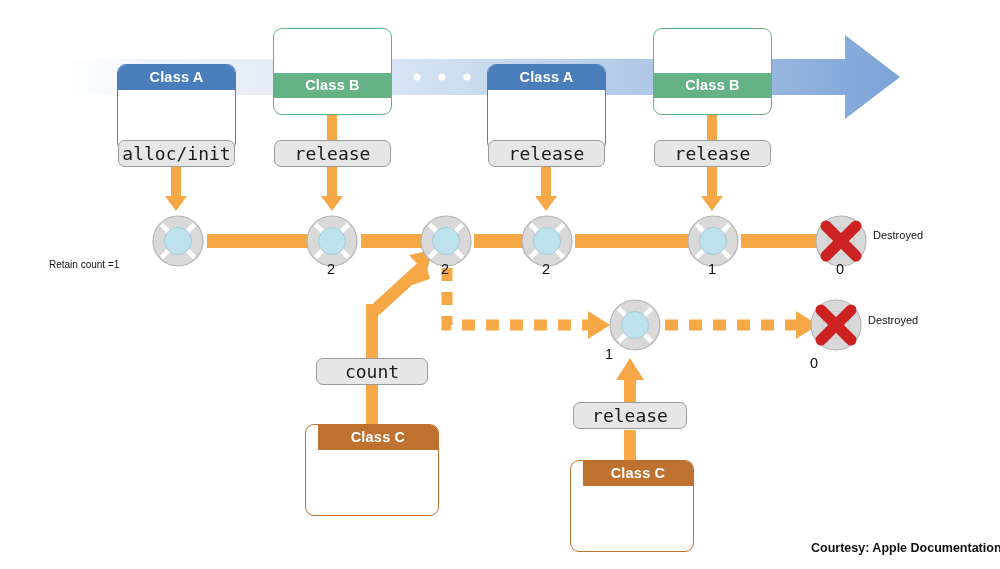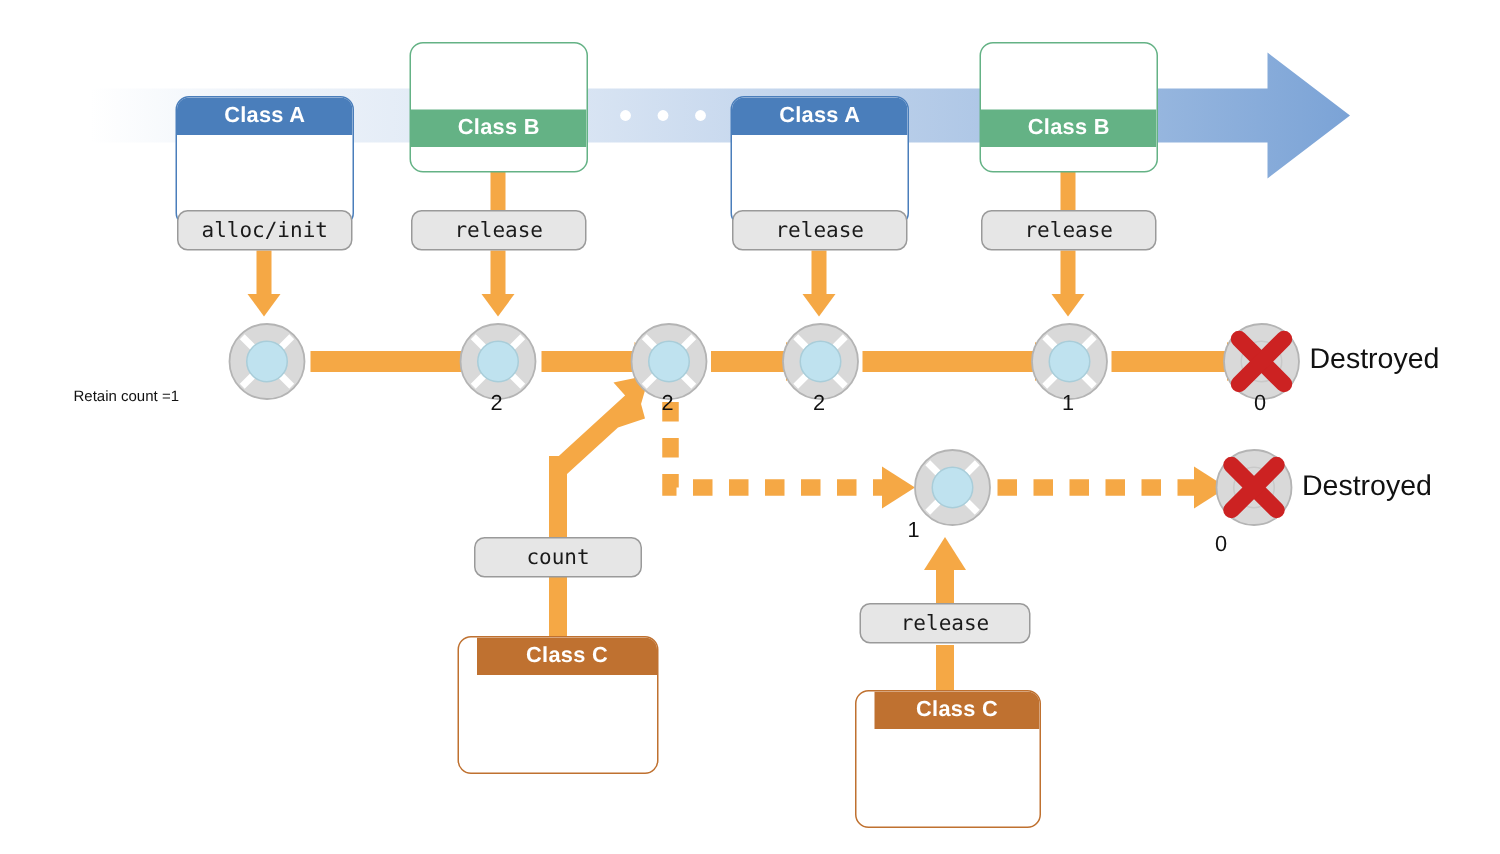--- a/index.html
+++ b/index.html
@@ -47,7 +47,7 @@
     border:1.3px solid #9a9a9a;
     border-radius:7px;
     font-family:"DejaVu Sans Mono","Liberation Mono",monospace;
-    font-size:14px;
+    font-size:18px;
     color:#1a1a1a;
     box-sizing:border-box;
     white-space:nowrap;

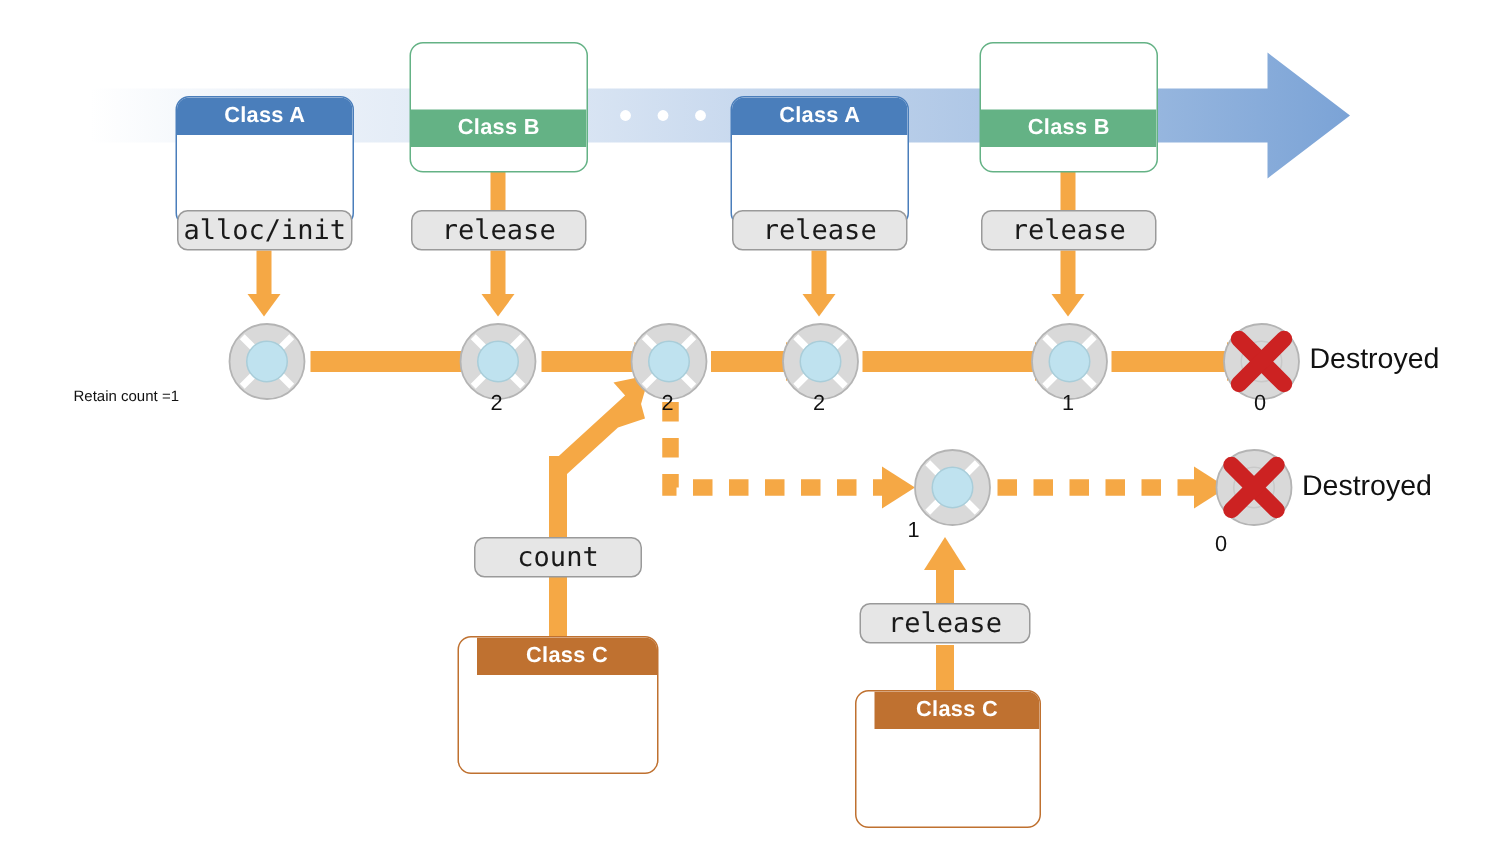--- a/index.html
+++ b/index.html
@@ -62,7 +62,7 @@
   }
   .destroyed{
     position:absolute;
-    font-size:19px;
+    font-size:11px;
     color:#111111;
     white-space:nowrap;
   }

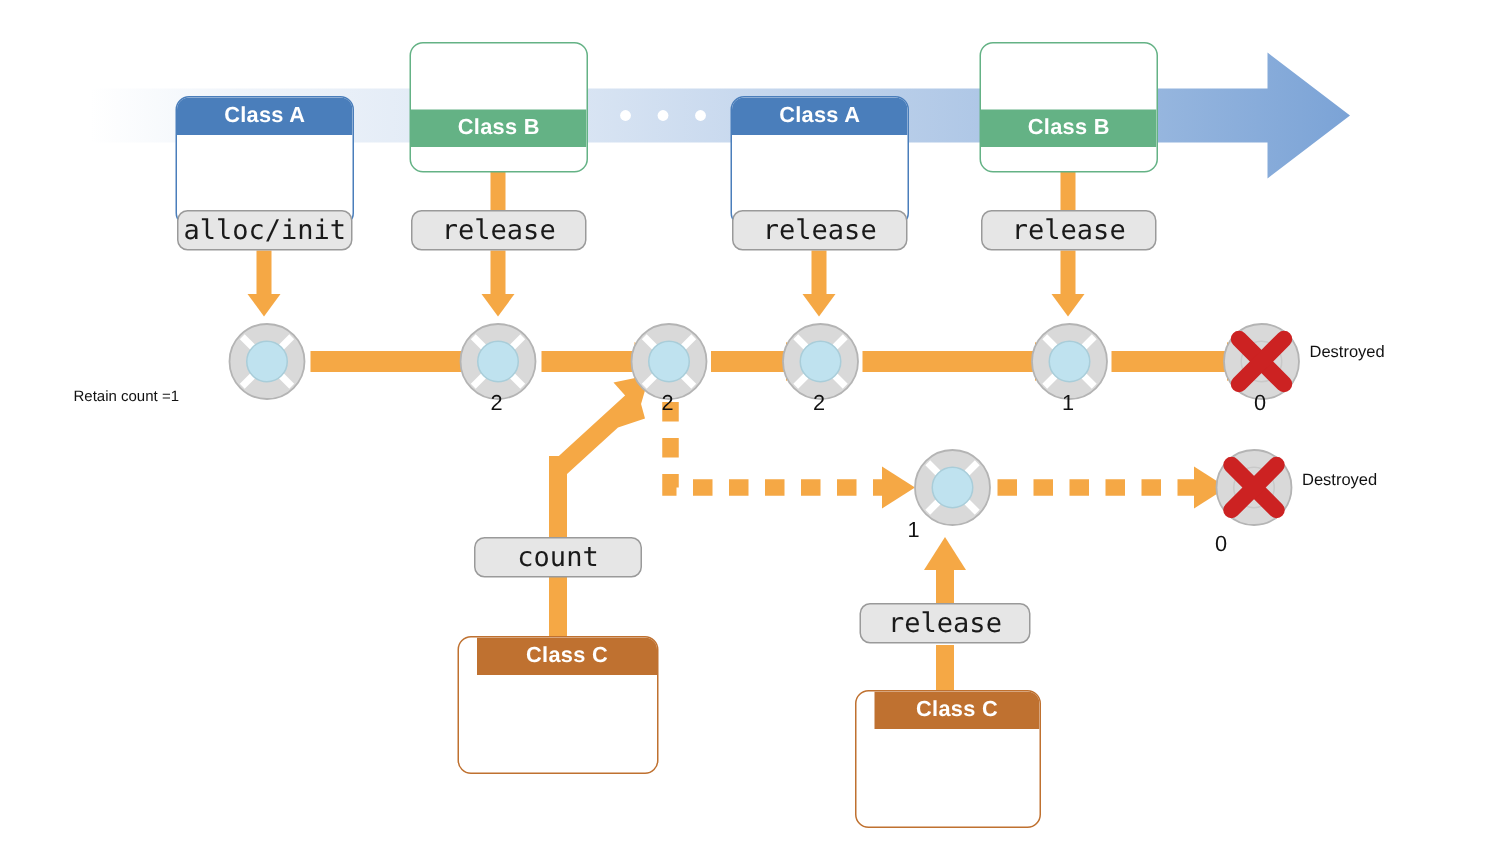--- a/index.html
+++ b/index.html
@@ -281,6 +281,7 @@
     <div class="hdr">Class C</div>
   </div>
 
+  <div class="credit" style="left:811px;top:541px;">Courtesy: Apple Documentation</div>
 
 </div>
 

